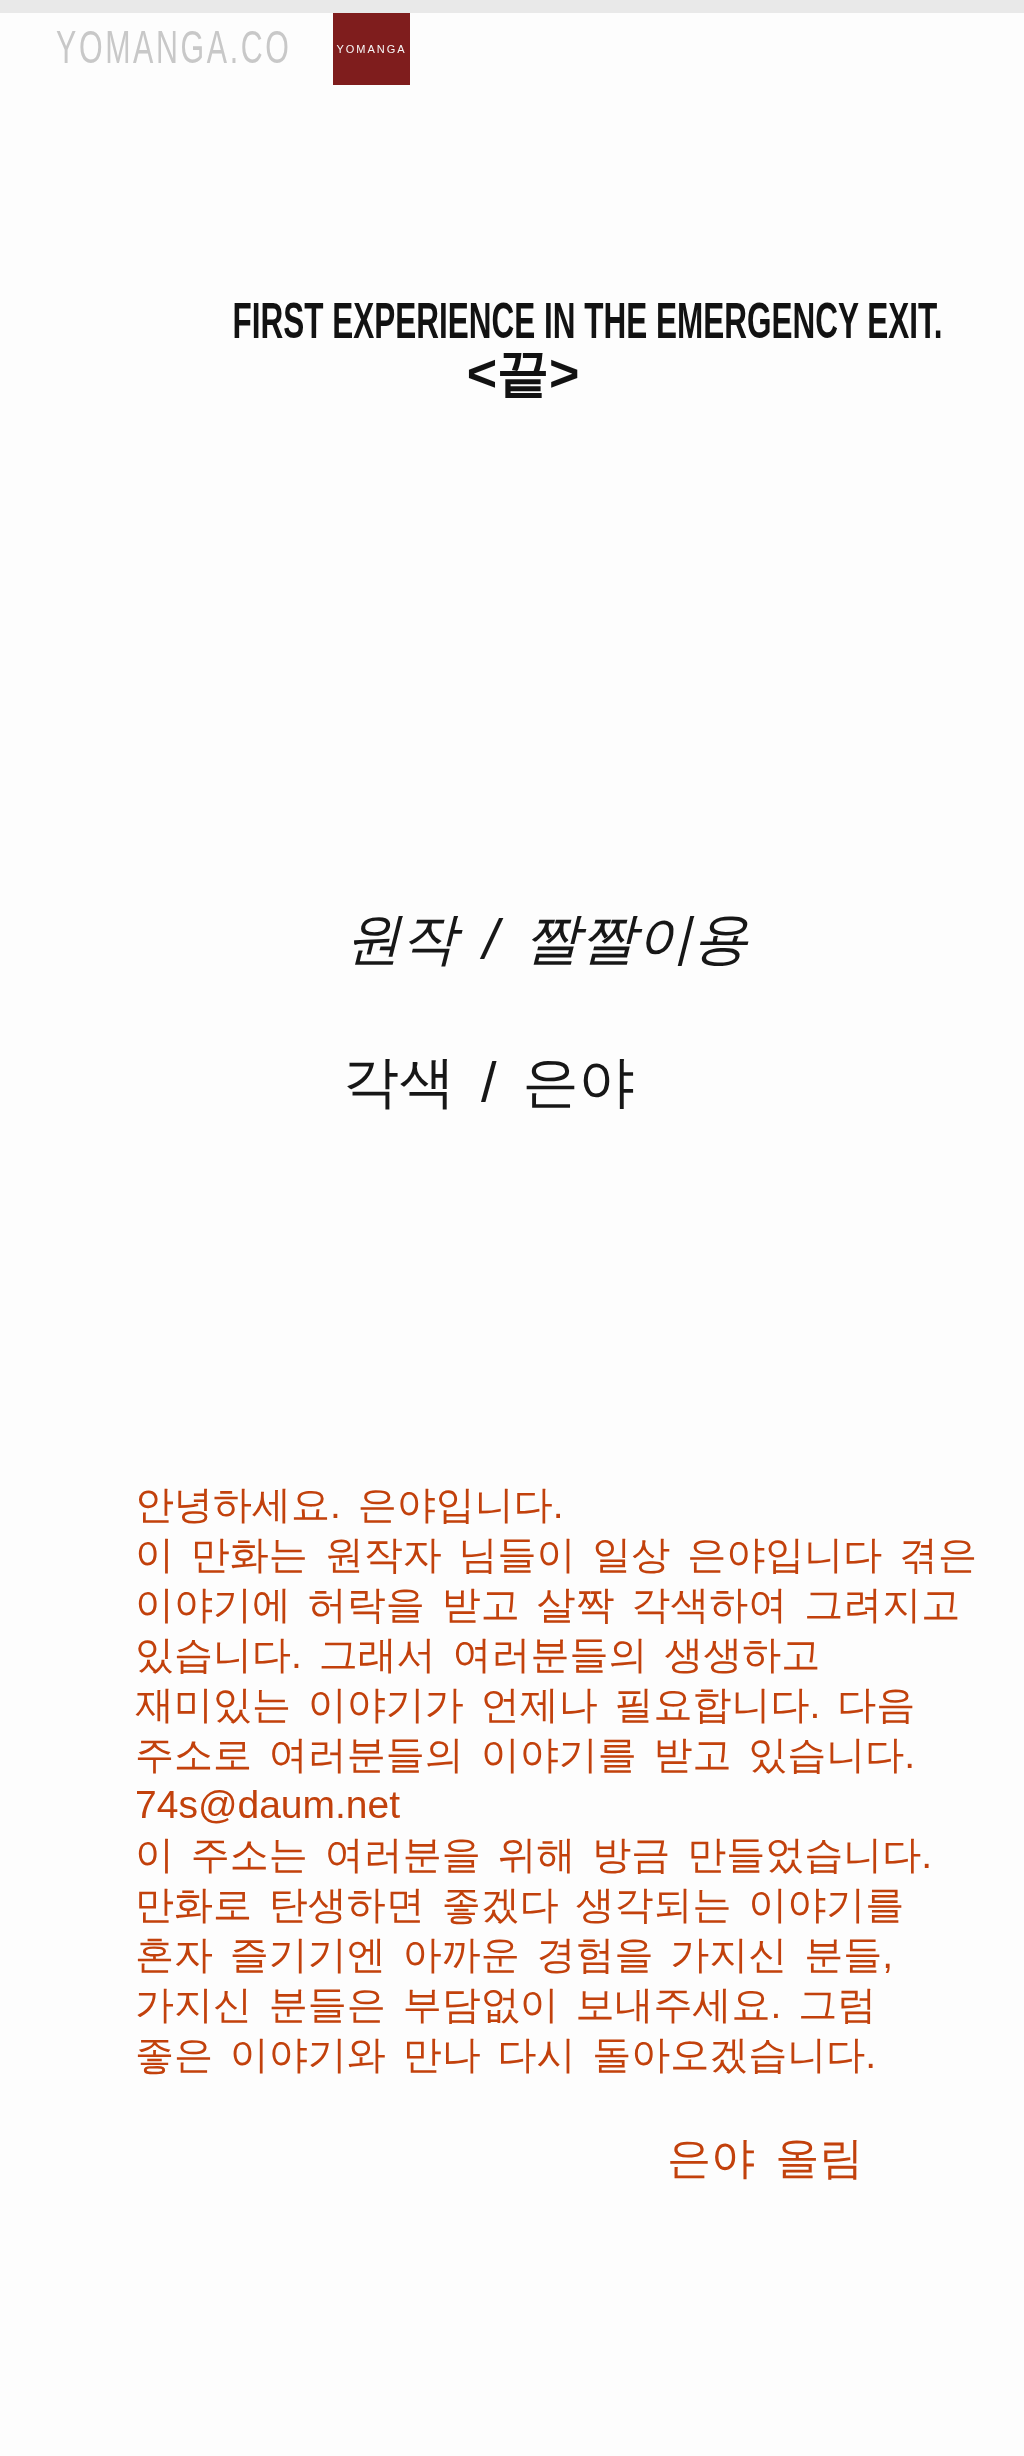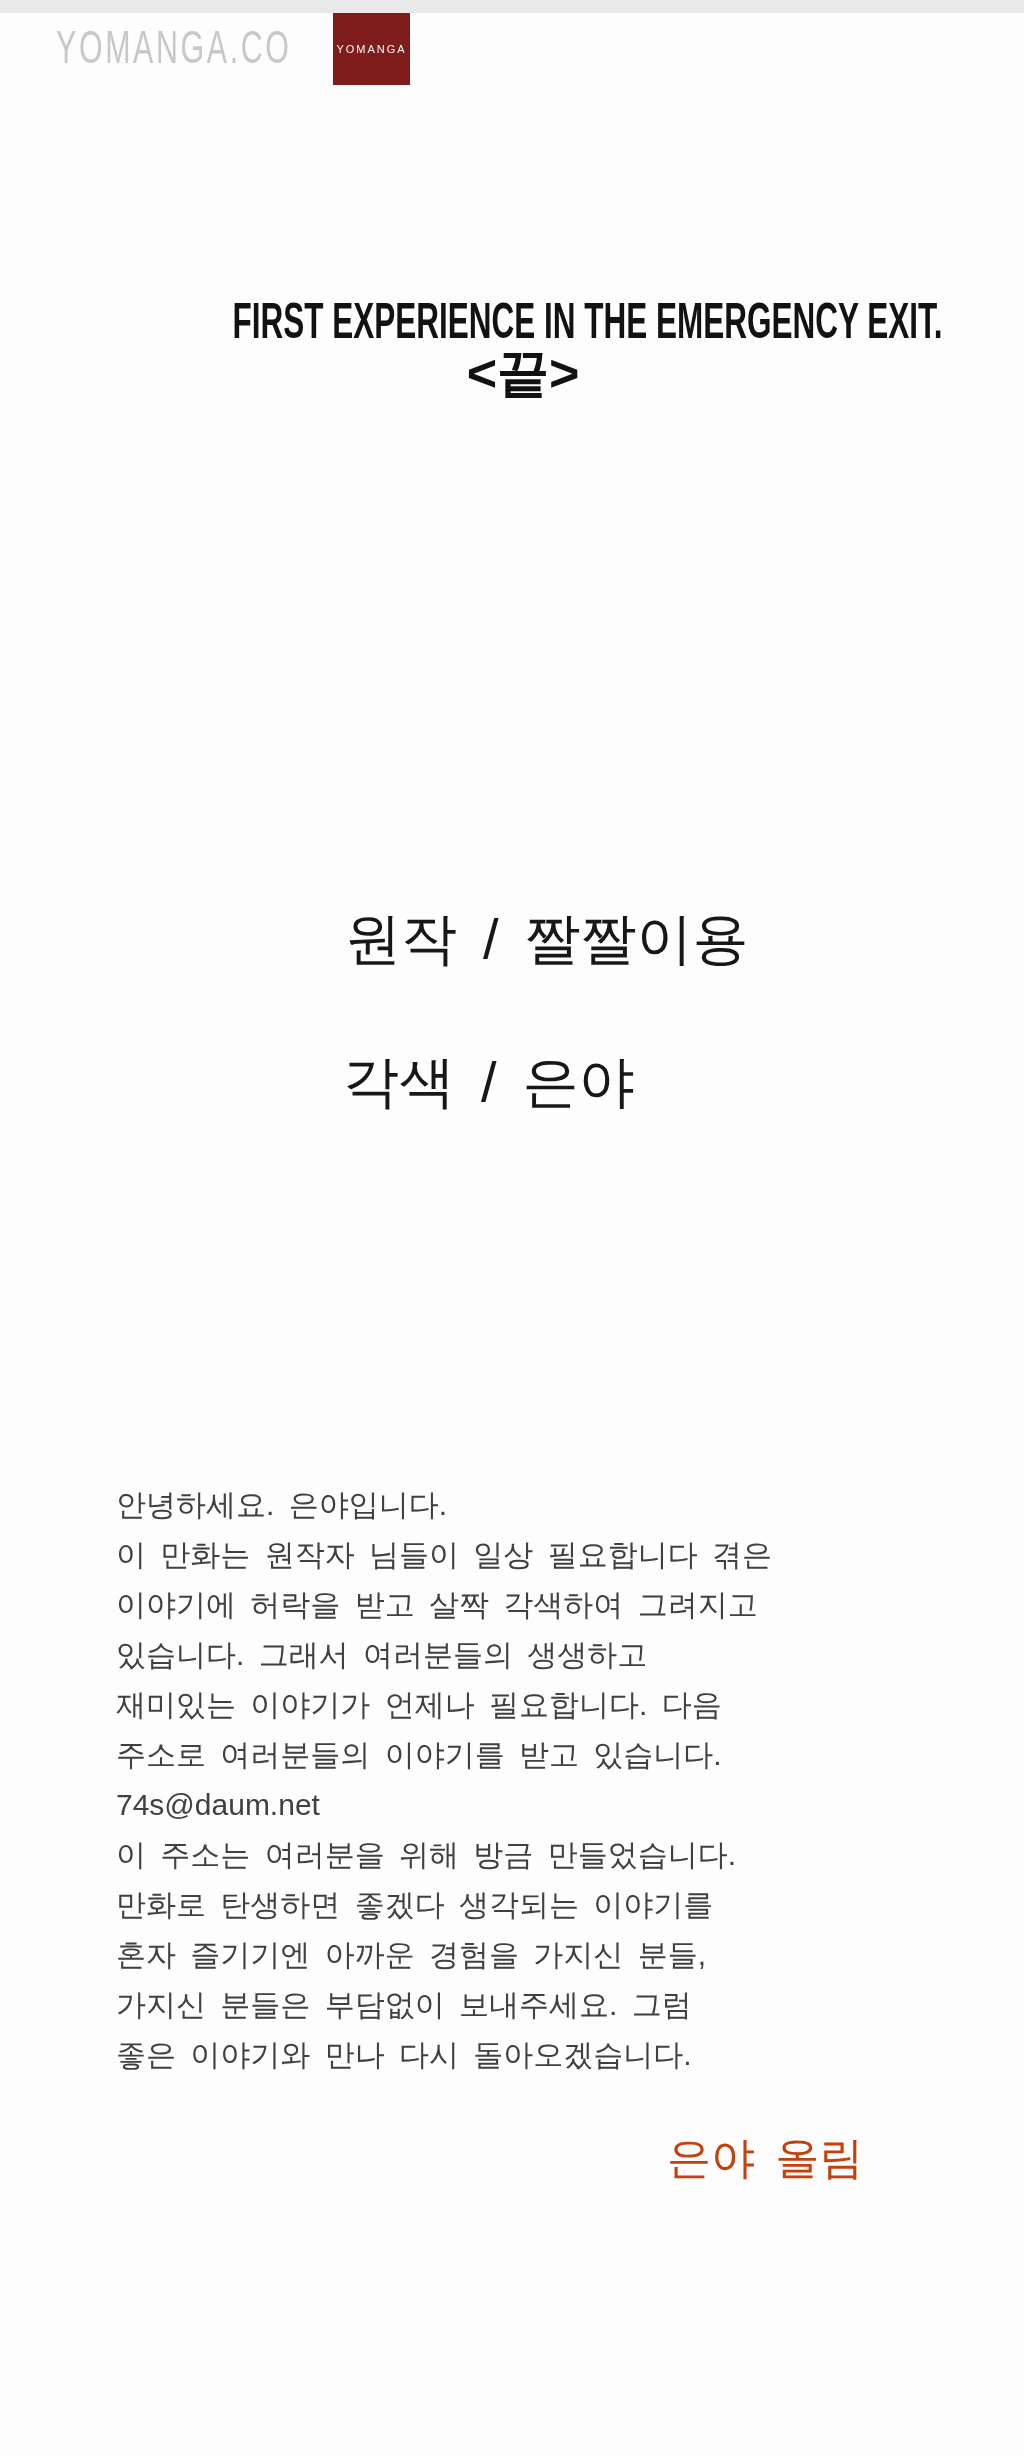--- a/index.html
+++ b/index.html
@@ -83,7 +83,7 @@
     color:#171717;
     line-height:66px;
   }
-  .credit-original{ left:345px; top:893px; }
+  .credit-original{ left:345px; top:893px;font-style:italic; }
   .credit-adaptation{ left:343px; top:1036px; }
   .credit .sep{ margin:0 26px; font-weight:400; }
   

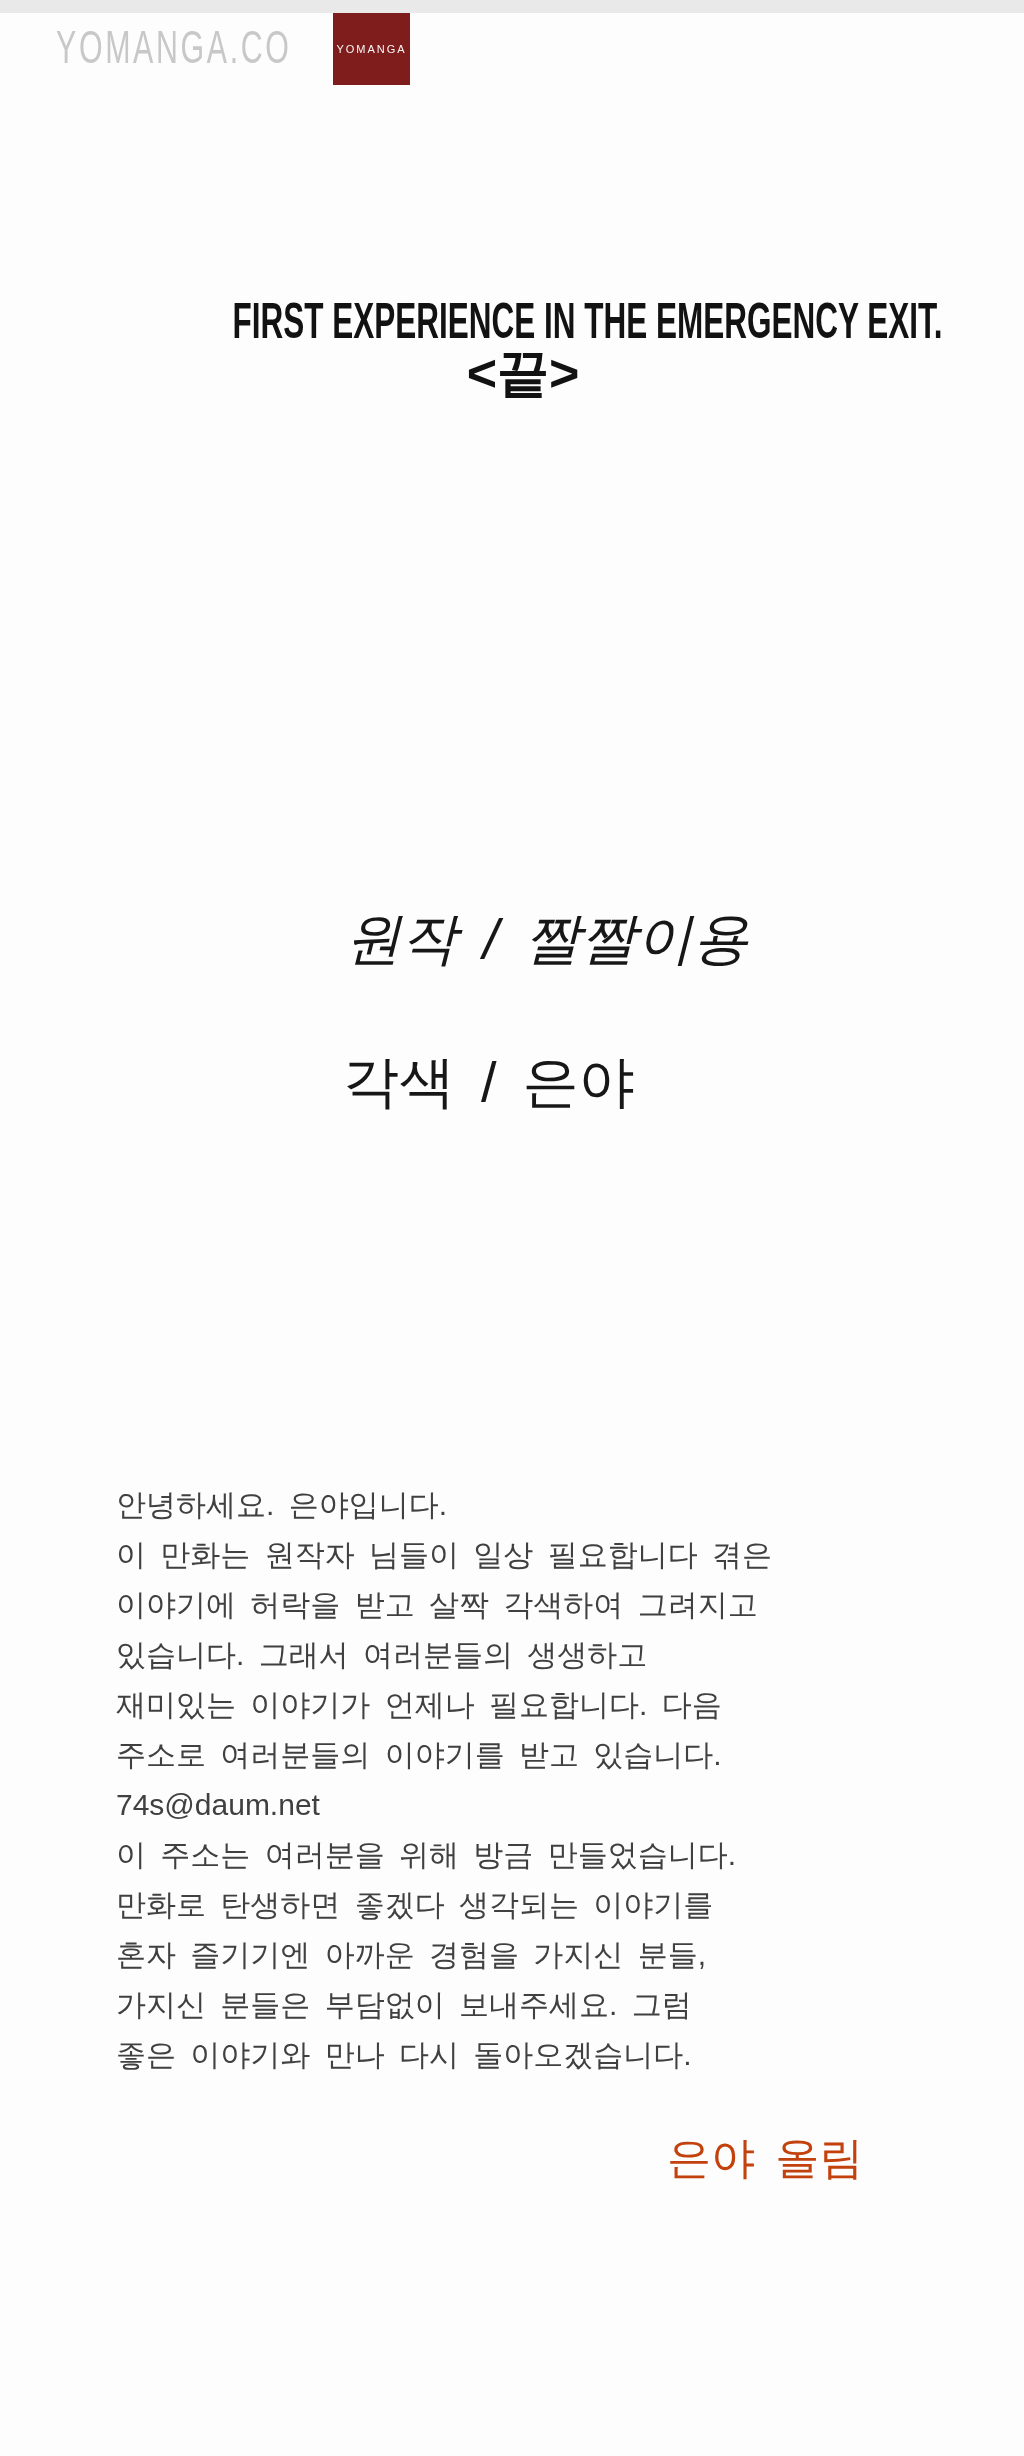--- a/index.html
+++ b/index.html
@@ -89,11 +89,11 @@
   
   .letter{
     position:absolute;
-    left:116px; top:1467px;
+    left:135px; top:1467px;
     width:860px;
-    font-size:30px;
+    font-size:39px;
     line-height:50px;
-    color:#404040;
+    color:#c2410c;
     word-spacing:6px;
     white-space:nowrap;
   }

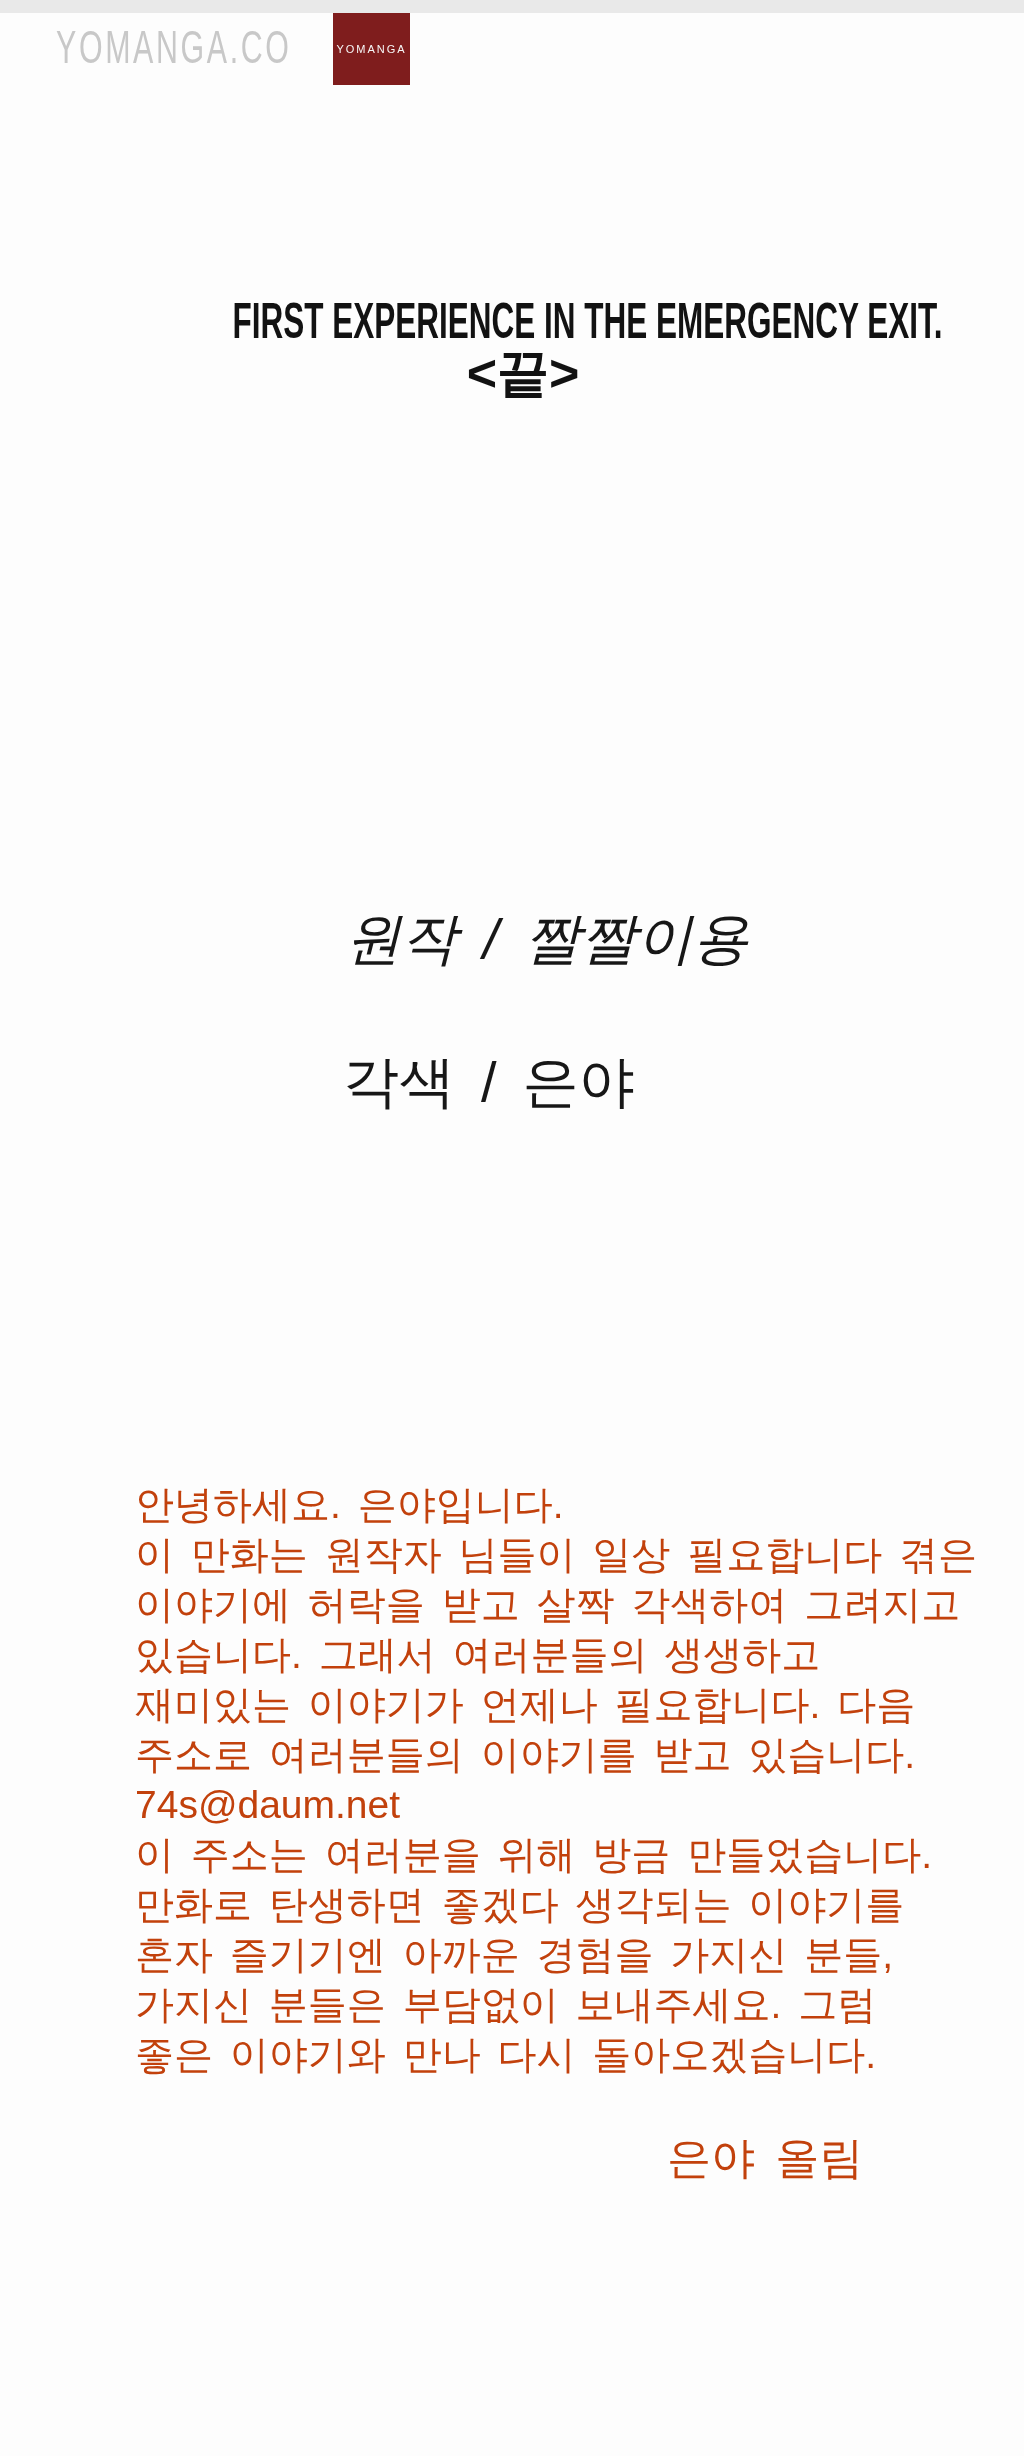--- a/index.html
+++ b/index.html
@@ -137,7 +137,7 @@
 
   <div class="letter">
     <div class="line">안녕하세요. 은야입니다.</div>
-    <div class="line">이 만화는 원작자 님들이 일상 필요합니다 겪은</div>
+    <div class="line">이 만화는 원작자 님들이 일상 은야입니다 겪은</div>
     <div class="line">이야기에 허락을 받고 살짝 각색하여 그려지고</div>
     <div class="line">있습니다. 그래서 여러분들의 생생하고</div>
     <div class="line">재미있는 이야기가 언제나 필요합니다. 다음</div>

